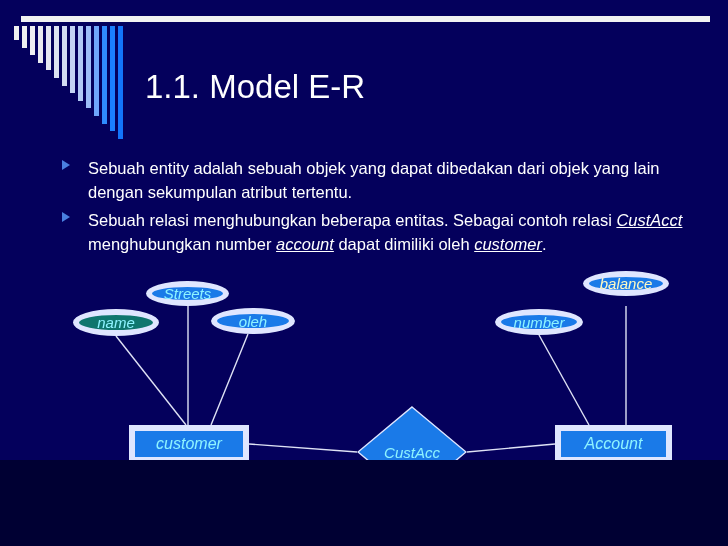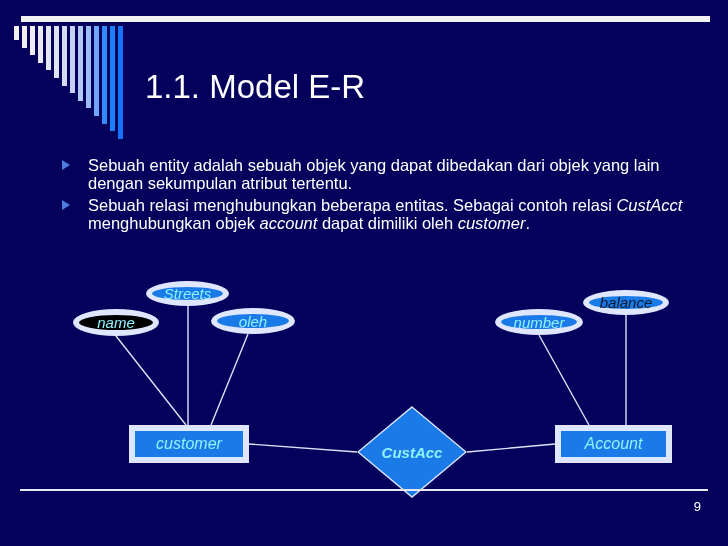--- a/index.html
+++ b/index.html
@@ -10,7 +10,7 @@
   #slide {
     position: relative;
     width: 728px;
-    height: 546px;
+    height: 460px;
     background: #04005c;
     overflow: hidden;
     font-family: "Liberation Sans", sans-serif;

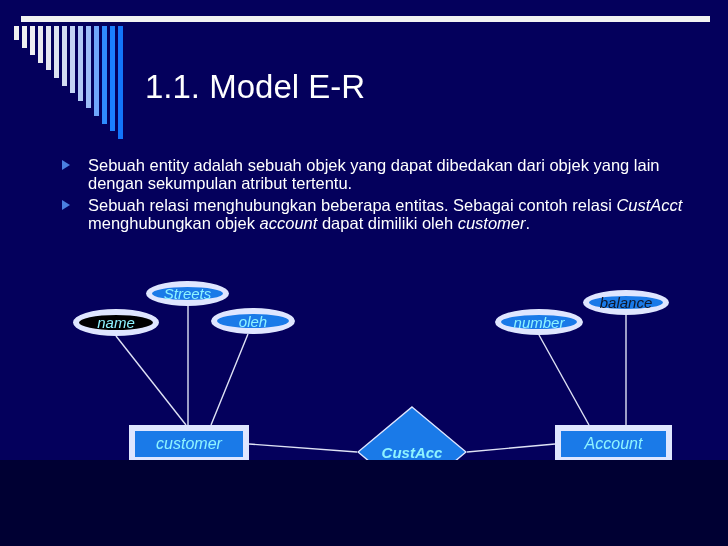--- a/index.html
+++ b/index.html
@@ -64,7 +64,7 @@
     margin-bottom: 4px;
     color: #ffffff;
     font-size: 16.5px;
-    line-height: 18px;
+    line-height: 24px;
   }
   .bullet-marker {
     position: absolute;

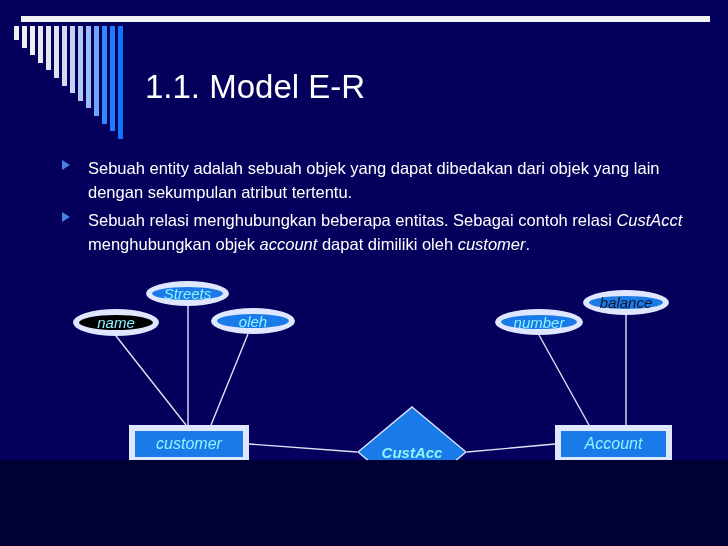--- a/index.html
+++ b/index.html
@@ -76,7 +76,7 @@
     border-top: 5px solid transparent;
     border-bottom: 5px solid transparent;
   }
-  .it { font-style: italic; }
+  .it { font-style: italic; text-decoration: underline; }
 
   
   .er {

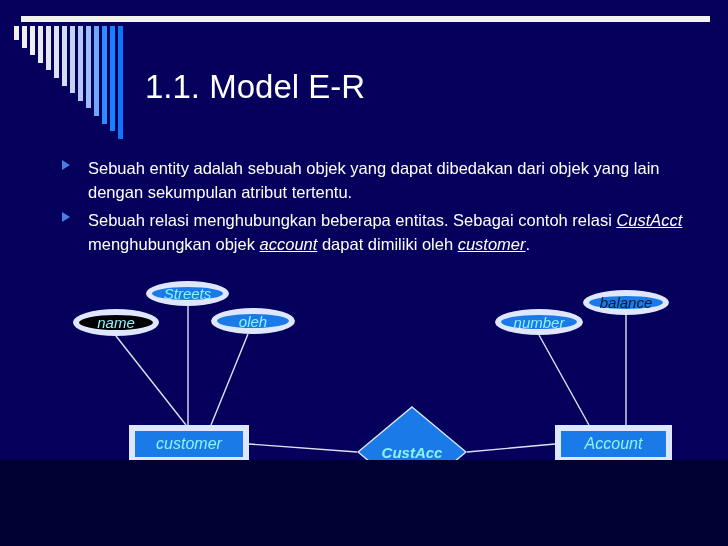--- a/index.html
+++ b/index.html
@@ -177,7 +177,7 @@
     </div>
     <div class="bullet">
       <span class="bullet-marker"></span>
-      <span class="bullet-text"><span>Sebuah relasi menghubungkan beberapa entitas. Sebagai contoh relasi </span><span class="it">CustAcct</span><span>  menghubungkan objek </span><span class="it">account</span><span> dapat dimiliki oleh </span><span class="it">customer</span><span>.</span></span>
+      <span class="bullet-text"><span>Sebuah relasi menghubungkan beberapa entitas. Sebagai contoh relasi </span><span class="it">CustAcct</span><span>  menghubungkan number </span><span class="it">account</span><span> dapat dimiliki oleh </span><span class="it">customer</span><span>.</span></span>
     </div>
   </div>
 

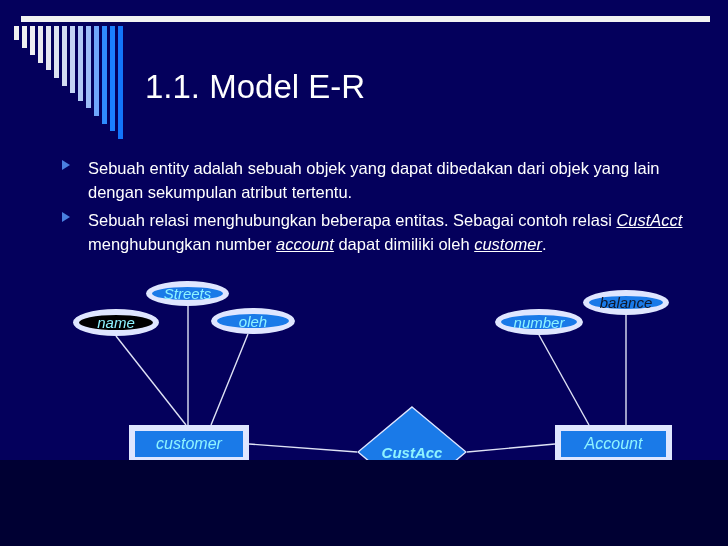--- a/index.html
+++ b/index.html
@@ -201,7 +201,7 @@
       <div class="er-node ellipse" style="left: 211px; top: 308px; width: 84px; height: 26px; background: rgb(26, 122, 232); border-color: rgb(223, 230, 255); color: rgb(142, 243, 255);">
         <span>oleh</span>
       </div>
-      <div class="er-node ellipse" style="left: 583px; top: 290px; width: 86px; height: 25px; background: rgb(26, 122, 232); border-color: rgb(223, 230, 255); color: #0f172a;">
+      <div class="er-node ellipse" style="left: 583px; top: 271px; width: 86px; height: 25px; background: rgb(26, 122, 232); border-color: rgb(223, 230, 255); color: #fef9c3;">
         <span>balance</span>
       </div>
       <div class="er-node ellipse" style="left: 495px; top: 309px; width: 88px; height: 26px; background: rgb(26, 122, 232); border-color: rgb(223, 230, 255); color: rgb(142, 243, 255); align-items: center;">

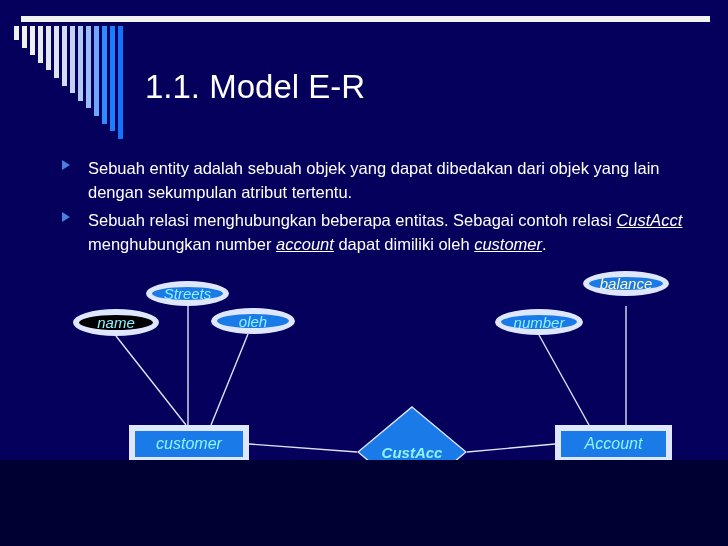--- a/index.html
+++ b/index.html
@@ -195,7 +195,7 @@
       <div class="er-node ellipse" style="left: 146px; top: 281px; width: 83px; height: 25px; background: rgb(26, 122, 232); border-color: rgb(223, 230, 255); color: rgb(142, 243, 255);">
         <span>Streets</span>
       </div>
-      <div class="er-node ellipse" style="left: 73px; top: 309px; width: 86px; height: 27px; background: #000000; border-color: rgb(223, 230, 255); color: rgb(142, 243, 255);">
+      <div class="er-node ellipse" style="left: 73px; top: 309px; width: 86px; height: 27px; background: #0f766e; border-color: rgb(223, 230, 255); color: rgb(142, 243, 255);">
         <span>name</span>
       </div>
       <div class="er-node ellipse" style="left: 211px; top: 308px; width: 84px; height: 26px; background: rgb(26, 122, 232); border-color: rgb(223, 230, 255); color: rgb(142, 243, 255);">

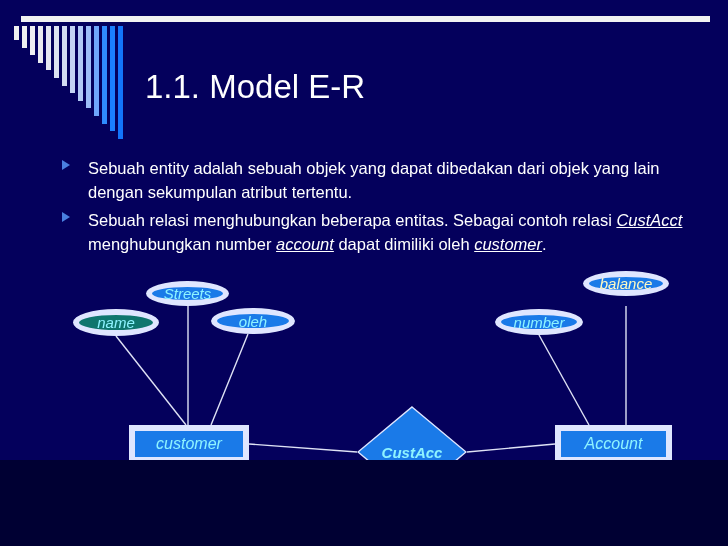--- a/index.html
+++ b/index.html
@@ -124,7 +124,6 @@
     font-style: italic;
     font-size: 15px;
     white-space: nowrap;
-    font-weight: bold;
   }
 
   

